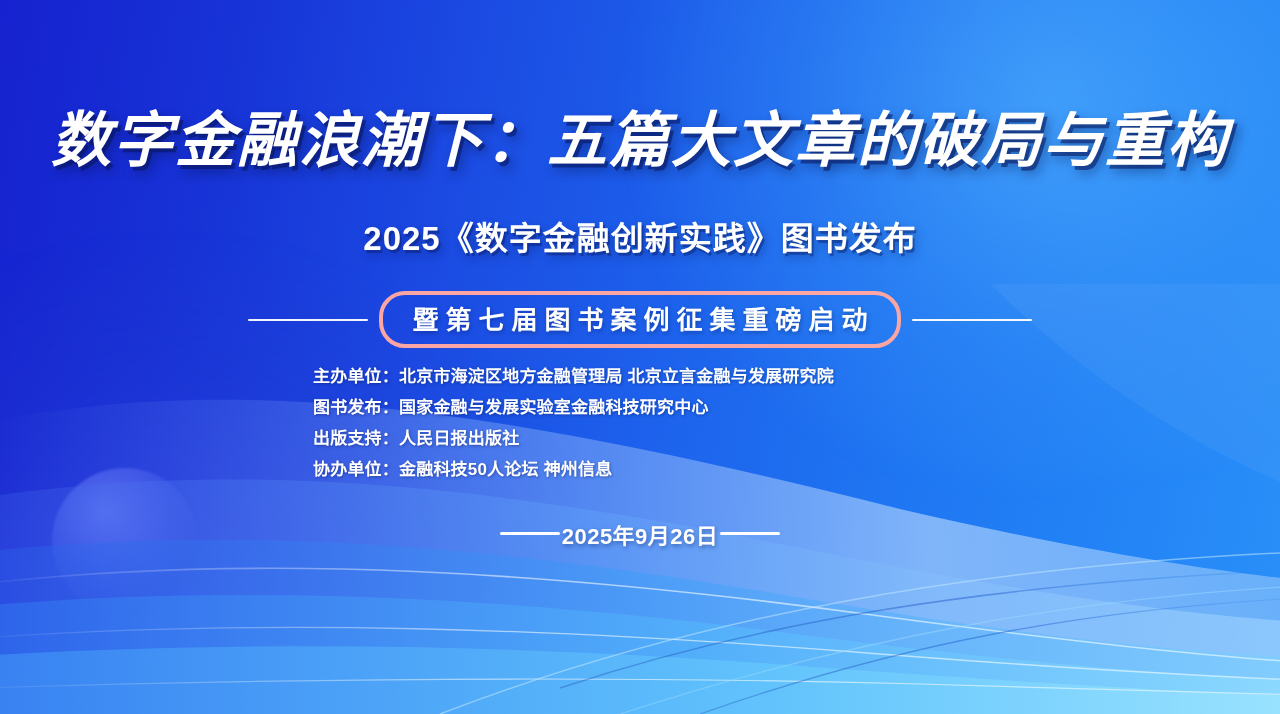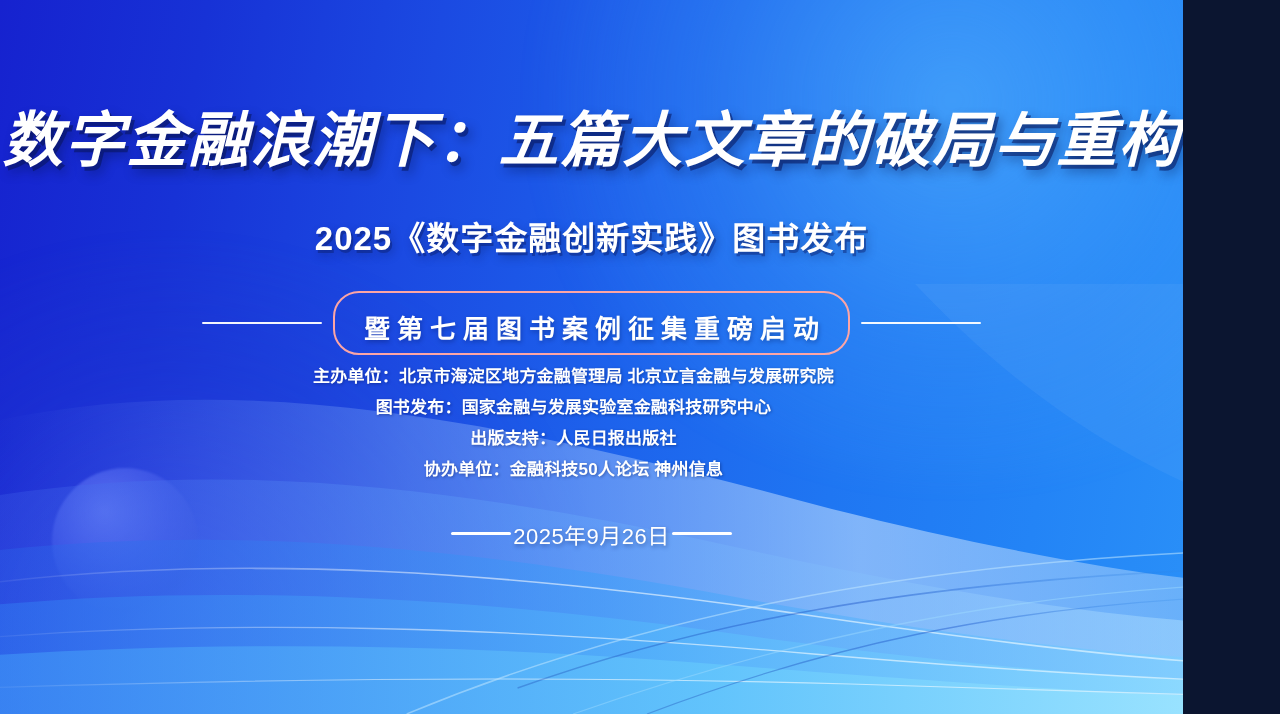--- a/index.html
+++ b/index.html
@@ -8,7 +8,7 @@
 
   .stage{
     position:relative;
-    width:1183px;
+    width:1280px;
     height:714px;
     overflow:hidden;
     font-family:"Liberation Sans","DejaVu Sans",sans-serif;

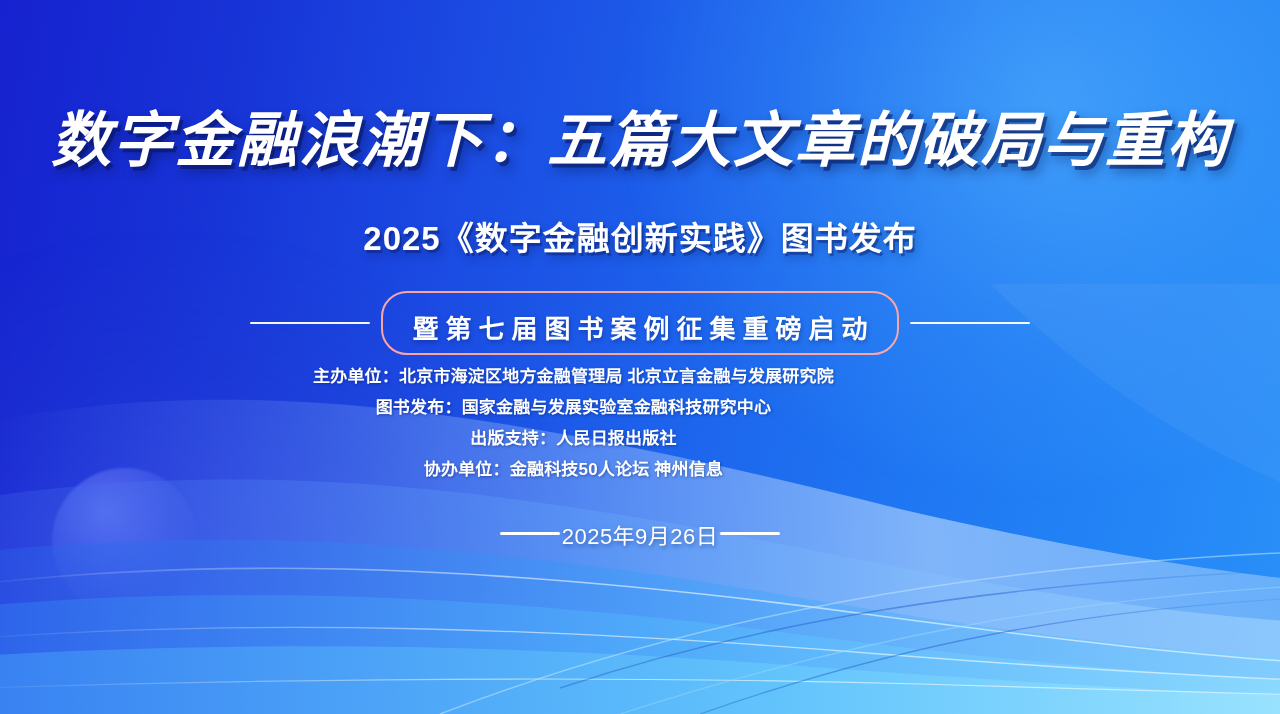--- a/index.html
+++ b/index.html
@@ -102,9 +102,9 @@
     border-radius:2px;
   }
   .pill{
-    border:2px solid #fca5a5;
+    border:4px solid #fca5a5;
     border-radius:26px;
-    padding:22px 22px 9px;
+    padding:11px 22px 9px;
     font-size:26px;
     font-weight:700;
     letter-spacing:7px;

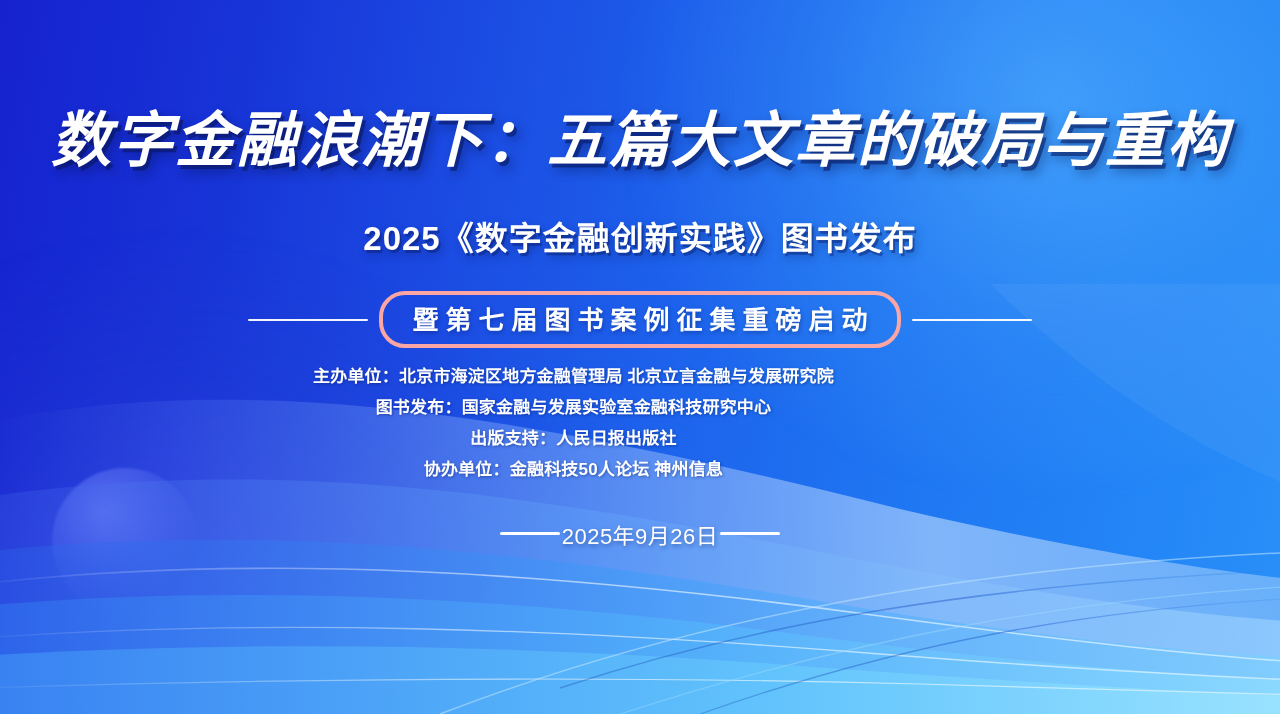--- a/index.html
+++ b/index.html
@@ -128,7 +128,6 @@
     letter-spacing:.2px;
     white-space:nowrap;
     text-shadow:1px 1px 3px rgba(5,20,80,.42);
-    text-align:center;
   }
 
   .date-row{

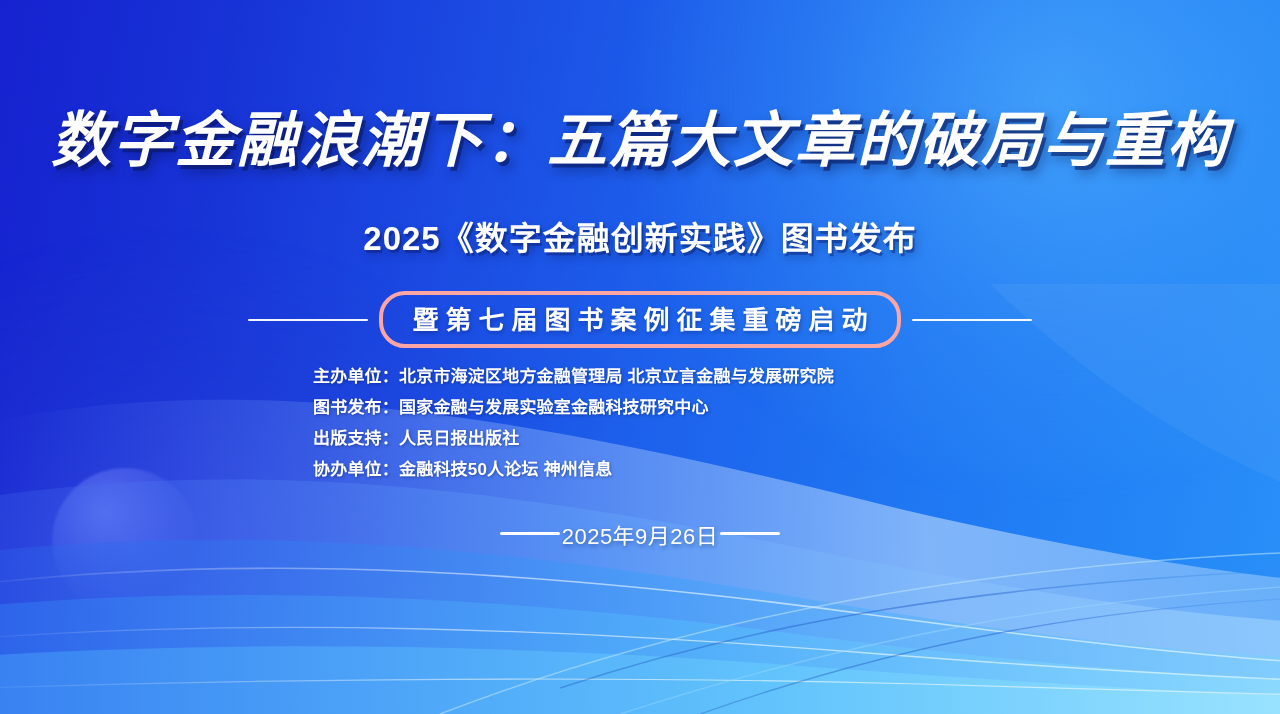--- a/index.html
+++ b/index.html
@@ -146,7 +146,7 @@
   }
   .date-text{
     font-size:22px;
-    font-weight:400;
+    font-weight:700;
     color:#ffffff;
     letter-spacing:.5px;
     padding:0 2px;

